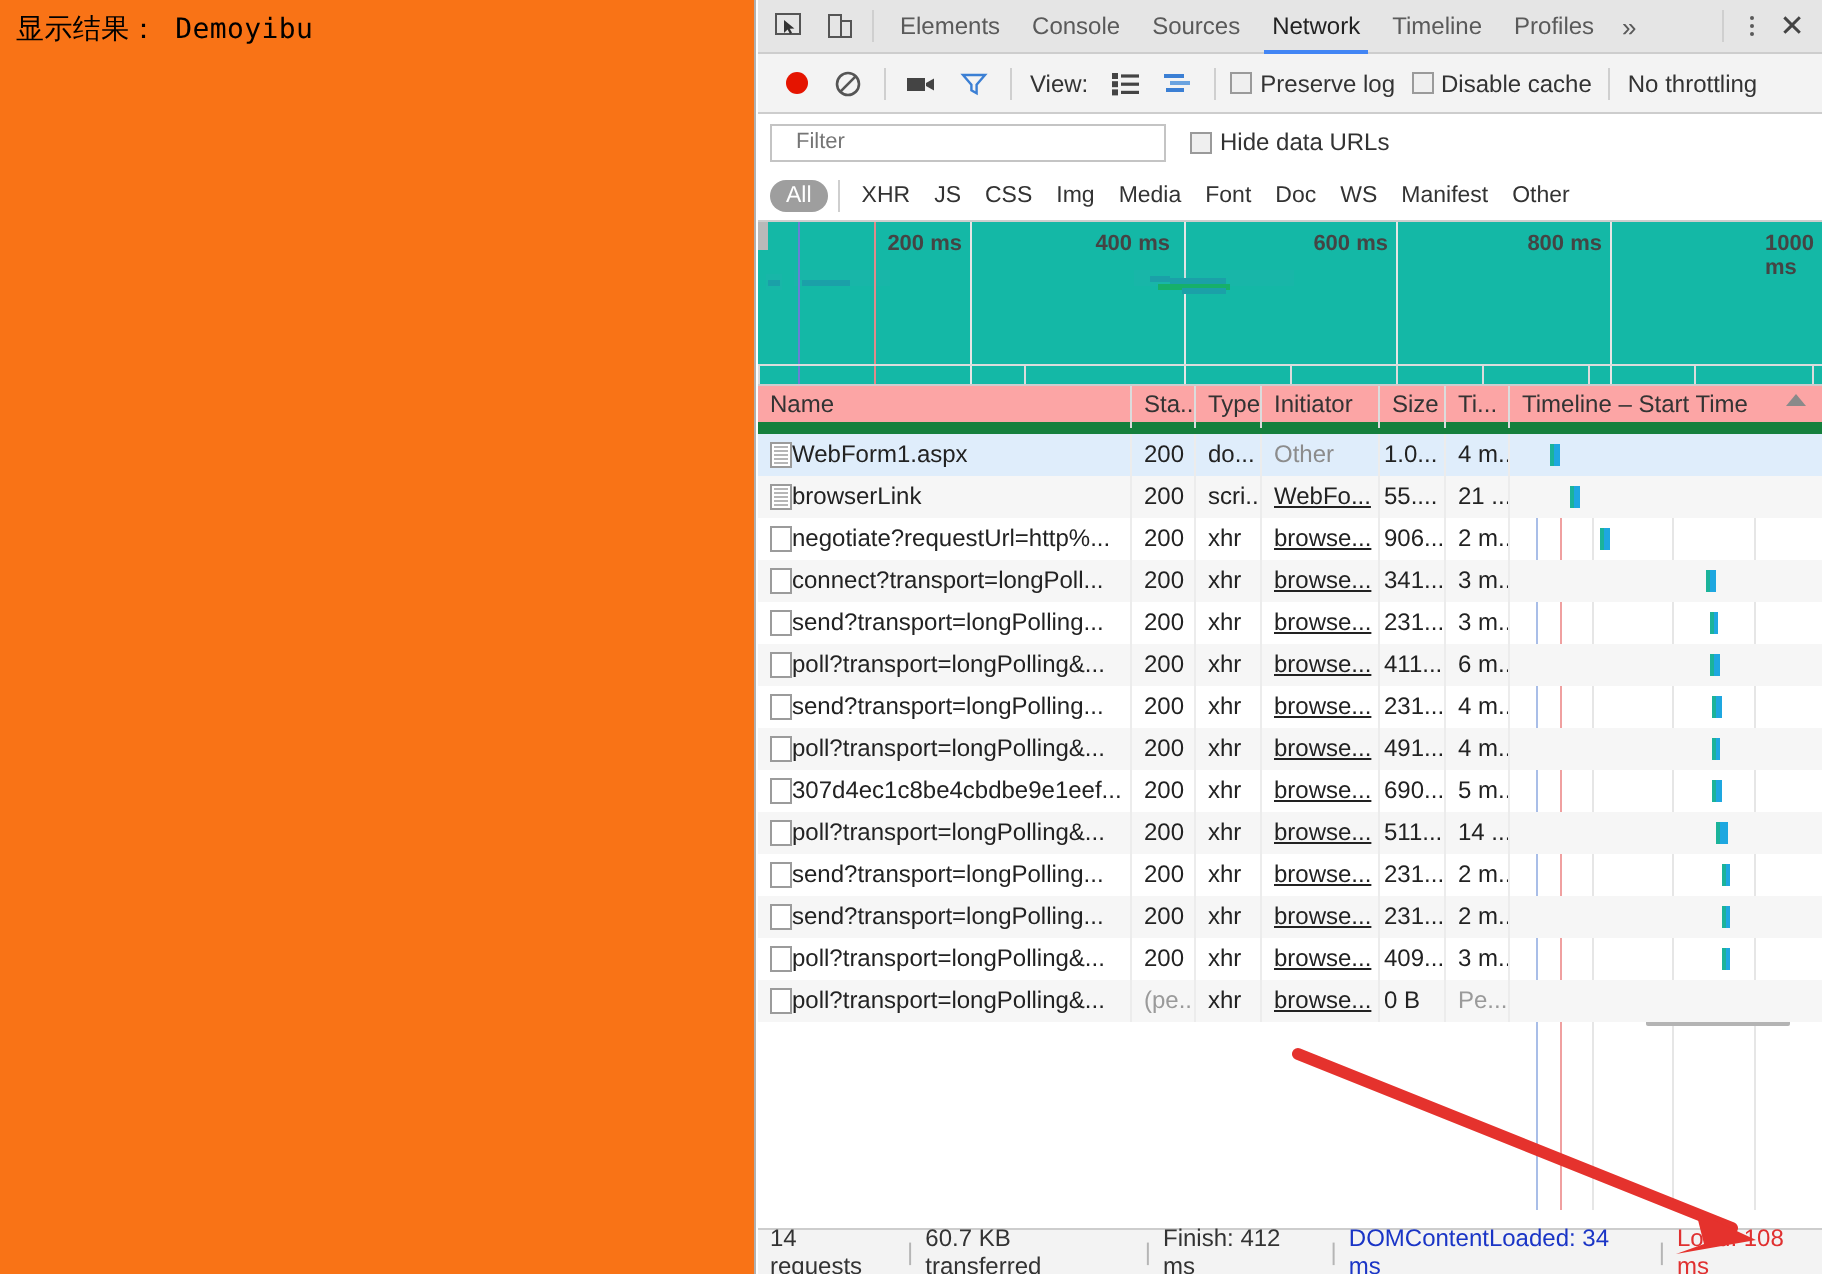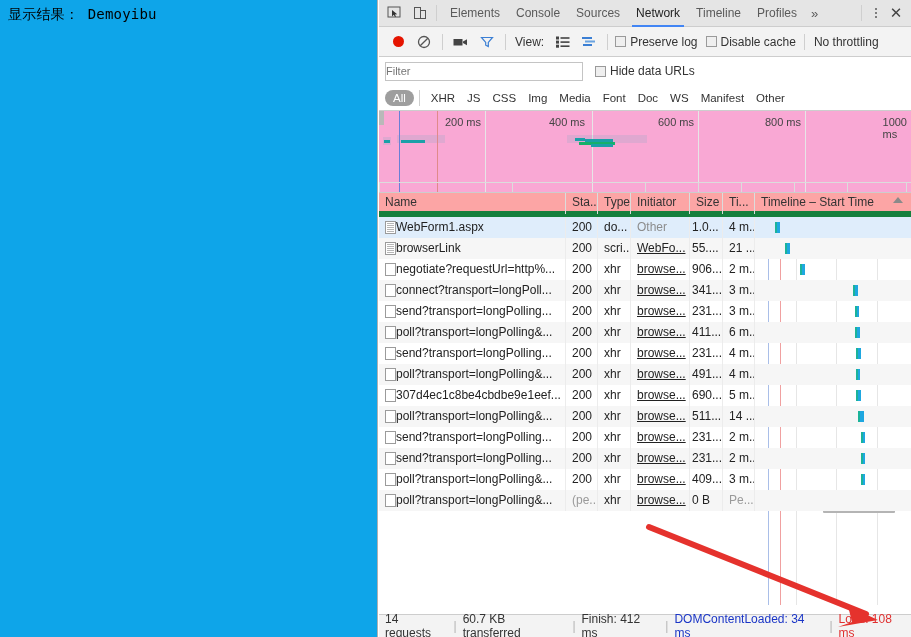--- a/index.html
+++ b/index.html
@@ -15,7 +15,7 @@
   
   #page-area {
     position: absolute; left: 0; top: 0; width: 378px; height: 637px;
-    background: #0ea5e9;
+    background: #f97316;
     border-right: 1px solid #b0b0b0;
   }
   #page-text {

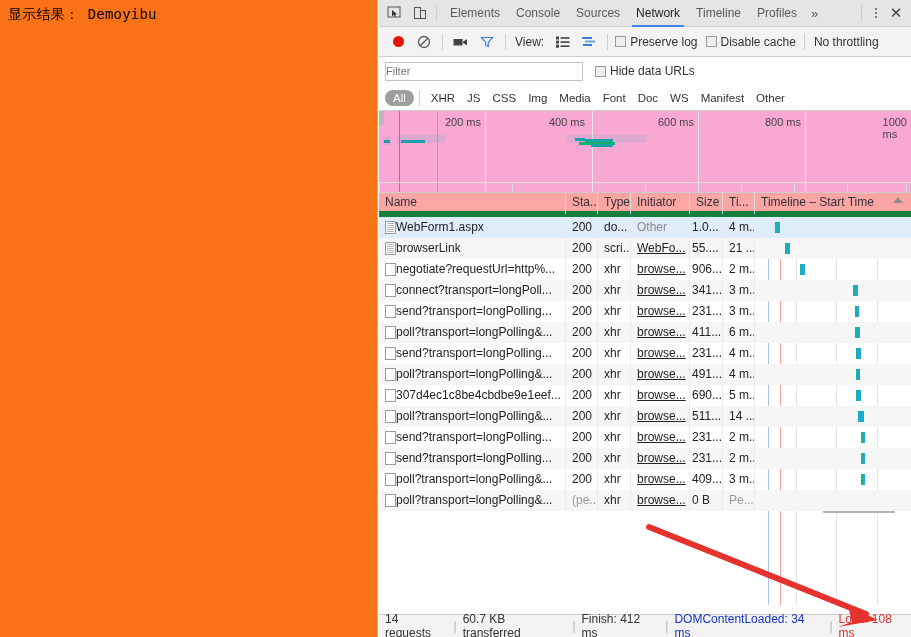--- a/index.html
+++ b/index.html
@@ -92,7 +92,7 @@
   }
   #filter-input {
     width: 198px; height: 19px; border: 1px solid #c4c4c4; background: #fff;
-    font-size: 11px; color: #9b9b9b; padding: 0 0; outline: none;
+    font-size: 11px; color: #9b9b9b; padding: 0 12px; outline: none;
     font-family: "Liberation Sans", sans-serif;
   }
   #hide-urls { margin-left: 12px; }

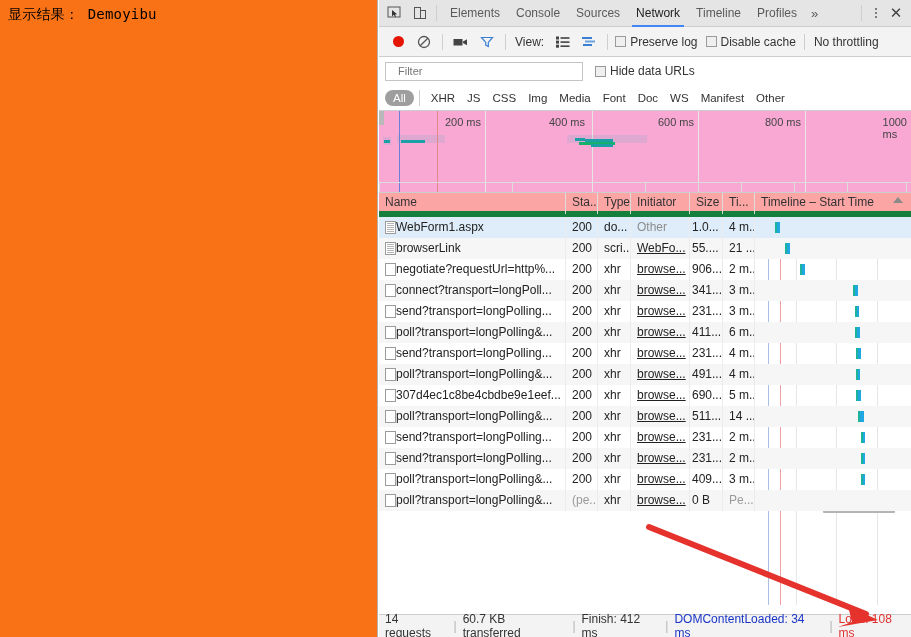--- a/index.html
+++ b/index.html
@@ -107,8 +107,8 @@
 
   
   #overview {
-    position: relative; height: 82px; background: #f9a8d4;
-    border-bottom: 1px solid #cdcdcd; overflow: hidden;
+    position: relative; height: 82px; background: #14b8a6;
+    border-bottom: 1px solid #cdcdcd; overflow: hidden; font-weight: bold;
   }
   #ov-grabber { position: absolute; left: 0; top: 0; width: 5px; height: 14px; background: #b9b9b9; }
   .ov-gridline { position: absolute; top: 0; bottom: 0; width: 1px; background: #e6e6e6; }

